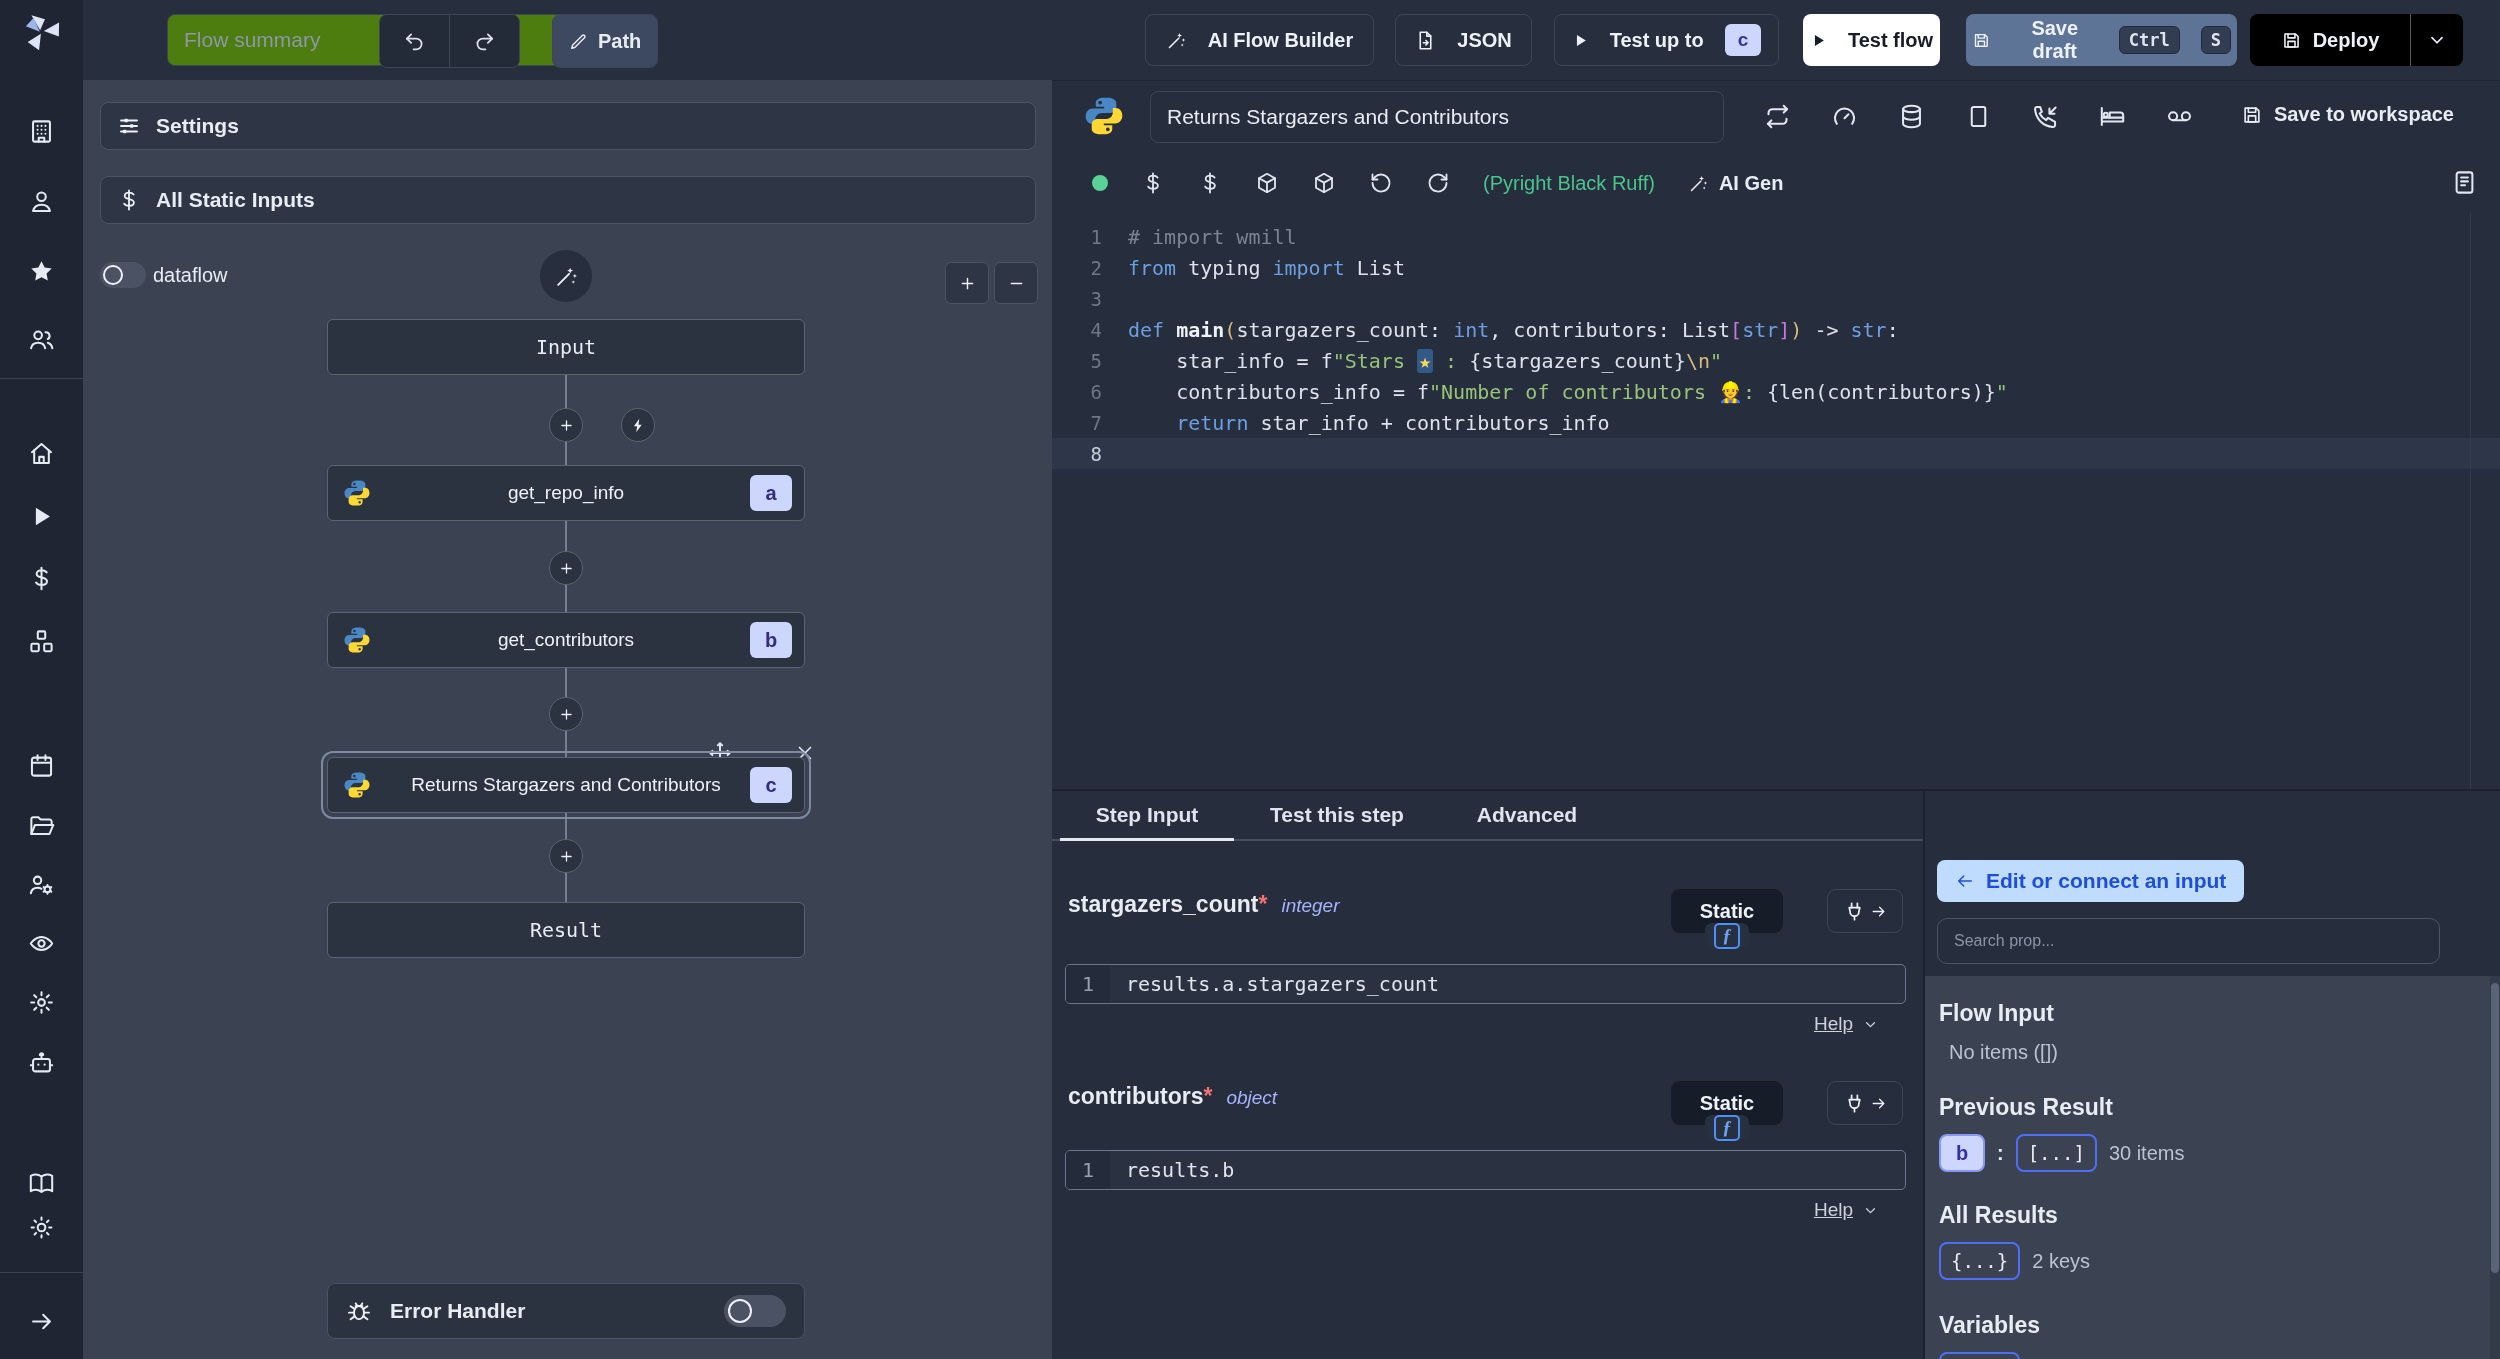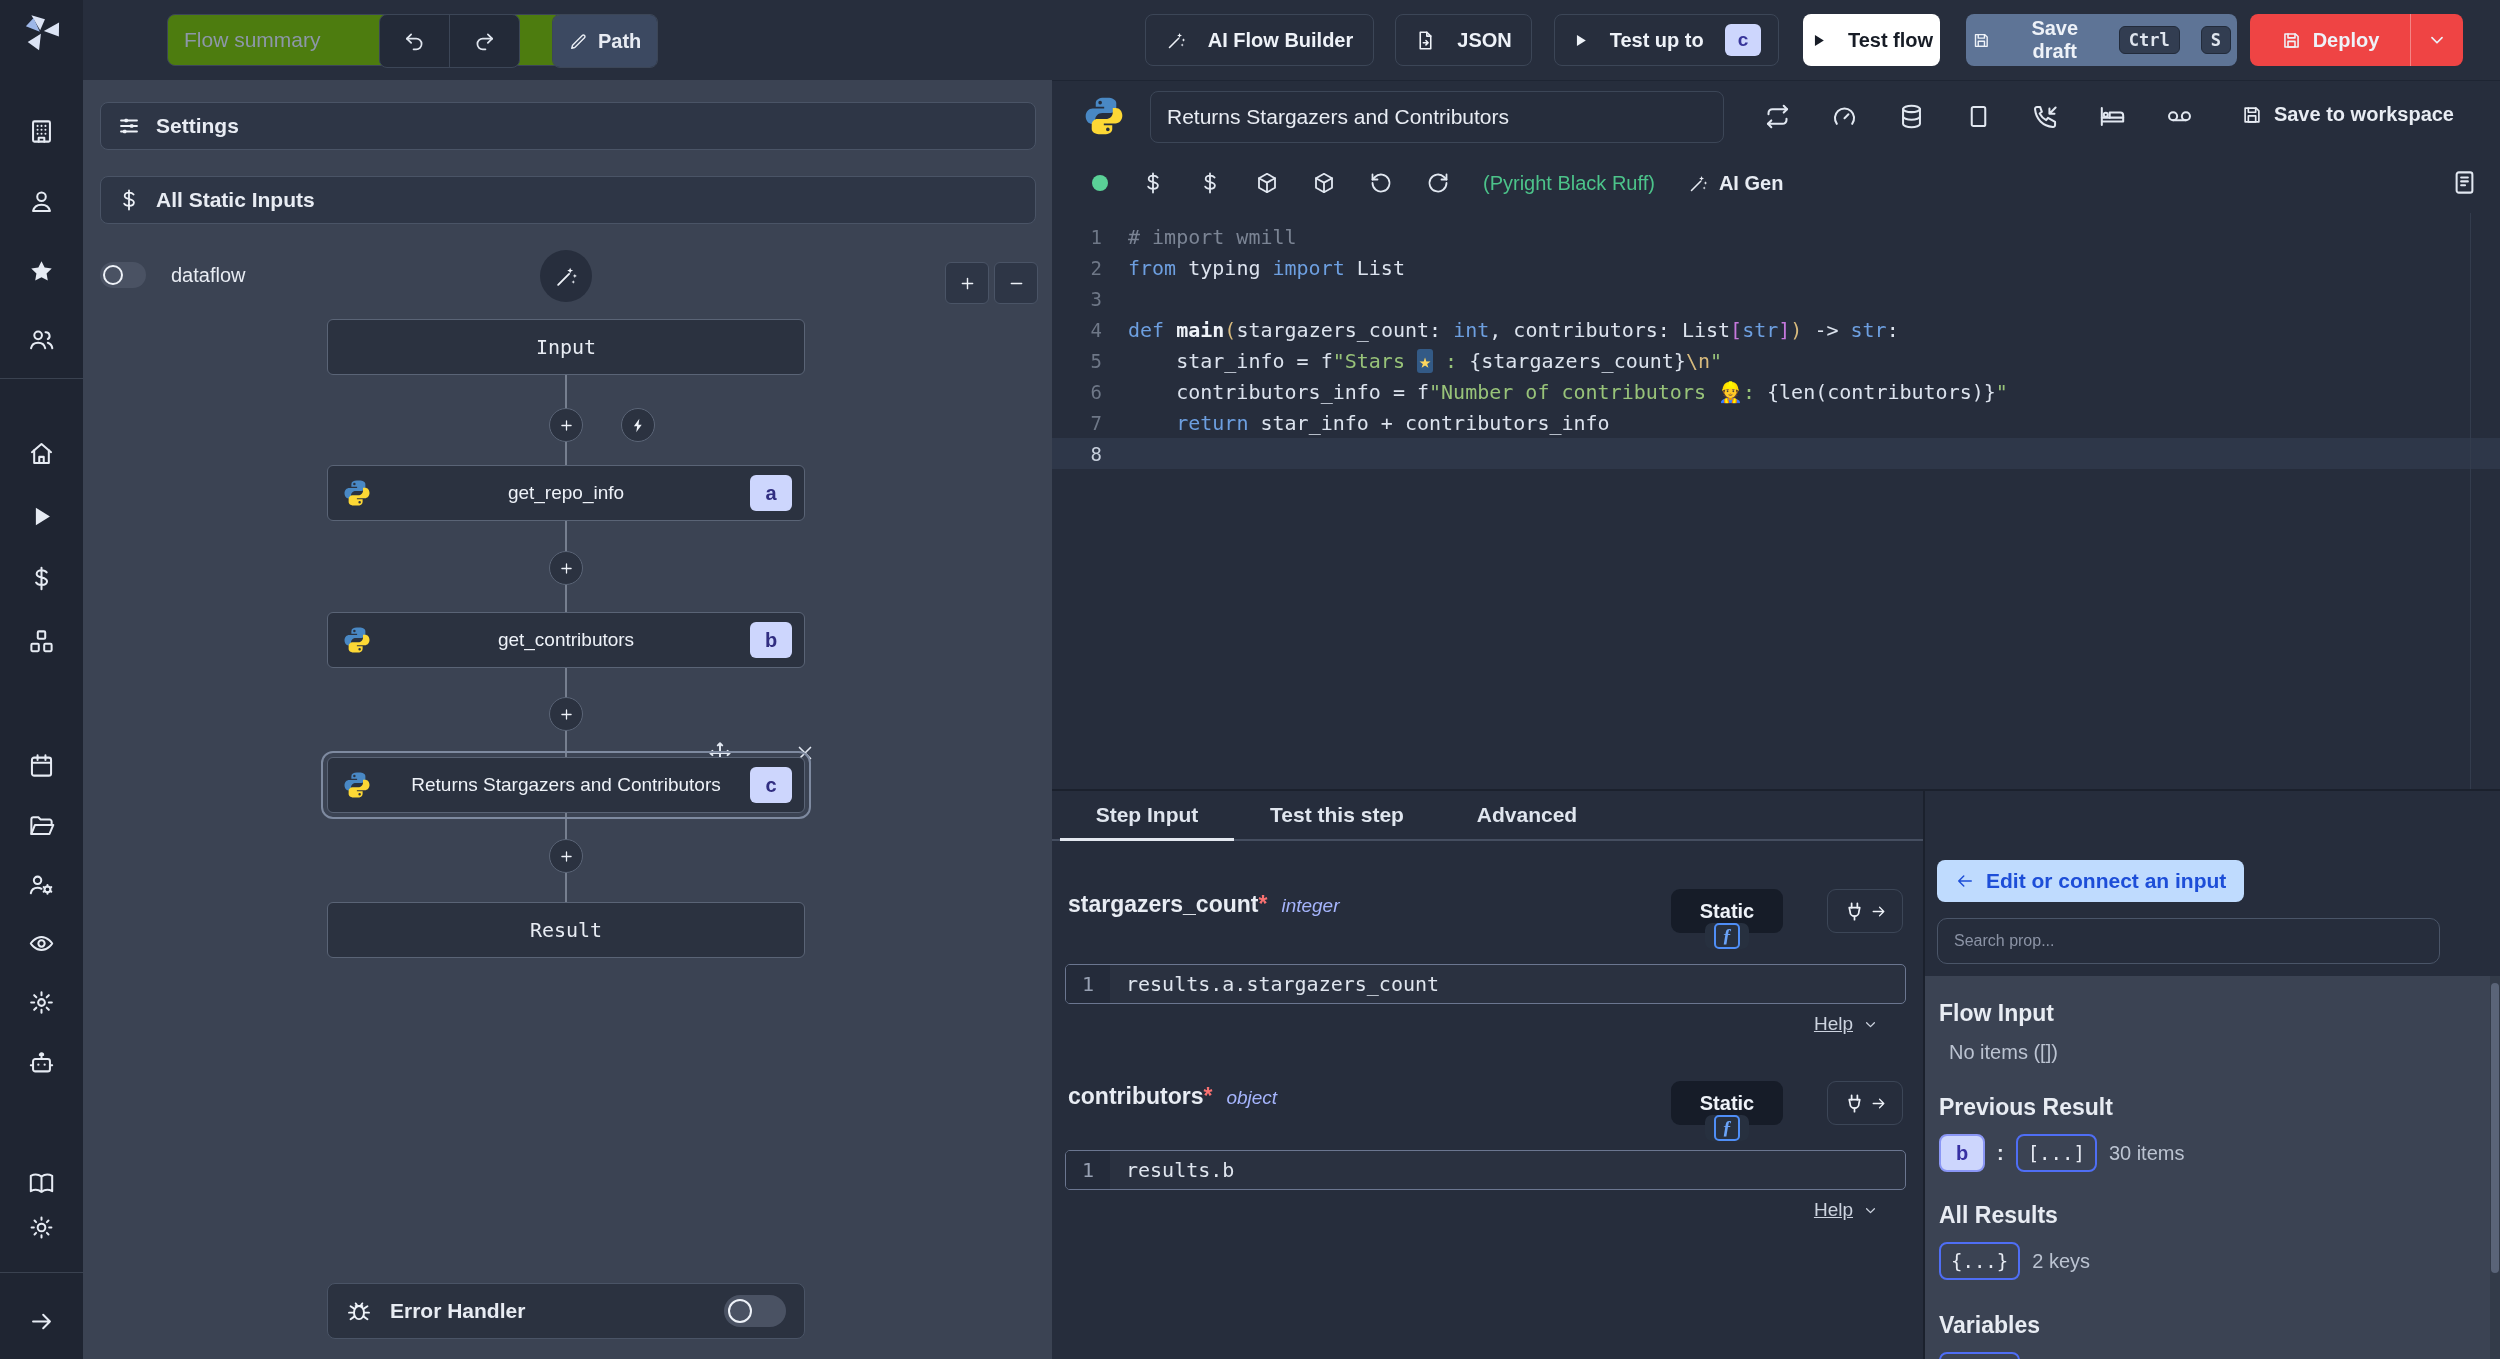--- a/index.html
+++ b/index.html
@@ -32,7 +32,7 @@
   #btn-testup{left:1471px;width:225px;}
   #btn-testflow{left:1720px;width:137px;background:#ffffff;color:#171c26;border:none;font-weight:700;}
   #btn-save{left:1883px;width:271px;background:#5e7496;border:none;}
-  #btn-deploy{left:2167px;width:213px;background:#ef4444;border:none;padding:0;gap:0;}
+  #btn-deploy{left:2167px;width:213px;background:#000000;border:none;padding:0;gap:0;}
   .dep-main{flex:1;display:flex;align-items:center;justify-content:center;gap:11px;height:100%;}
   .dep-chev{width:52px;height:100%;display:flex;align-items:center;justify-content:center;border-left:1px solid rgba(255,255,255,.35);}
   .dep-chev .icon{width:22px;height:22px;}

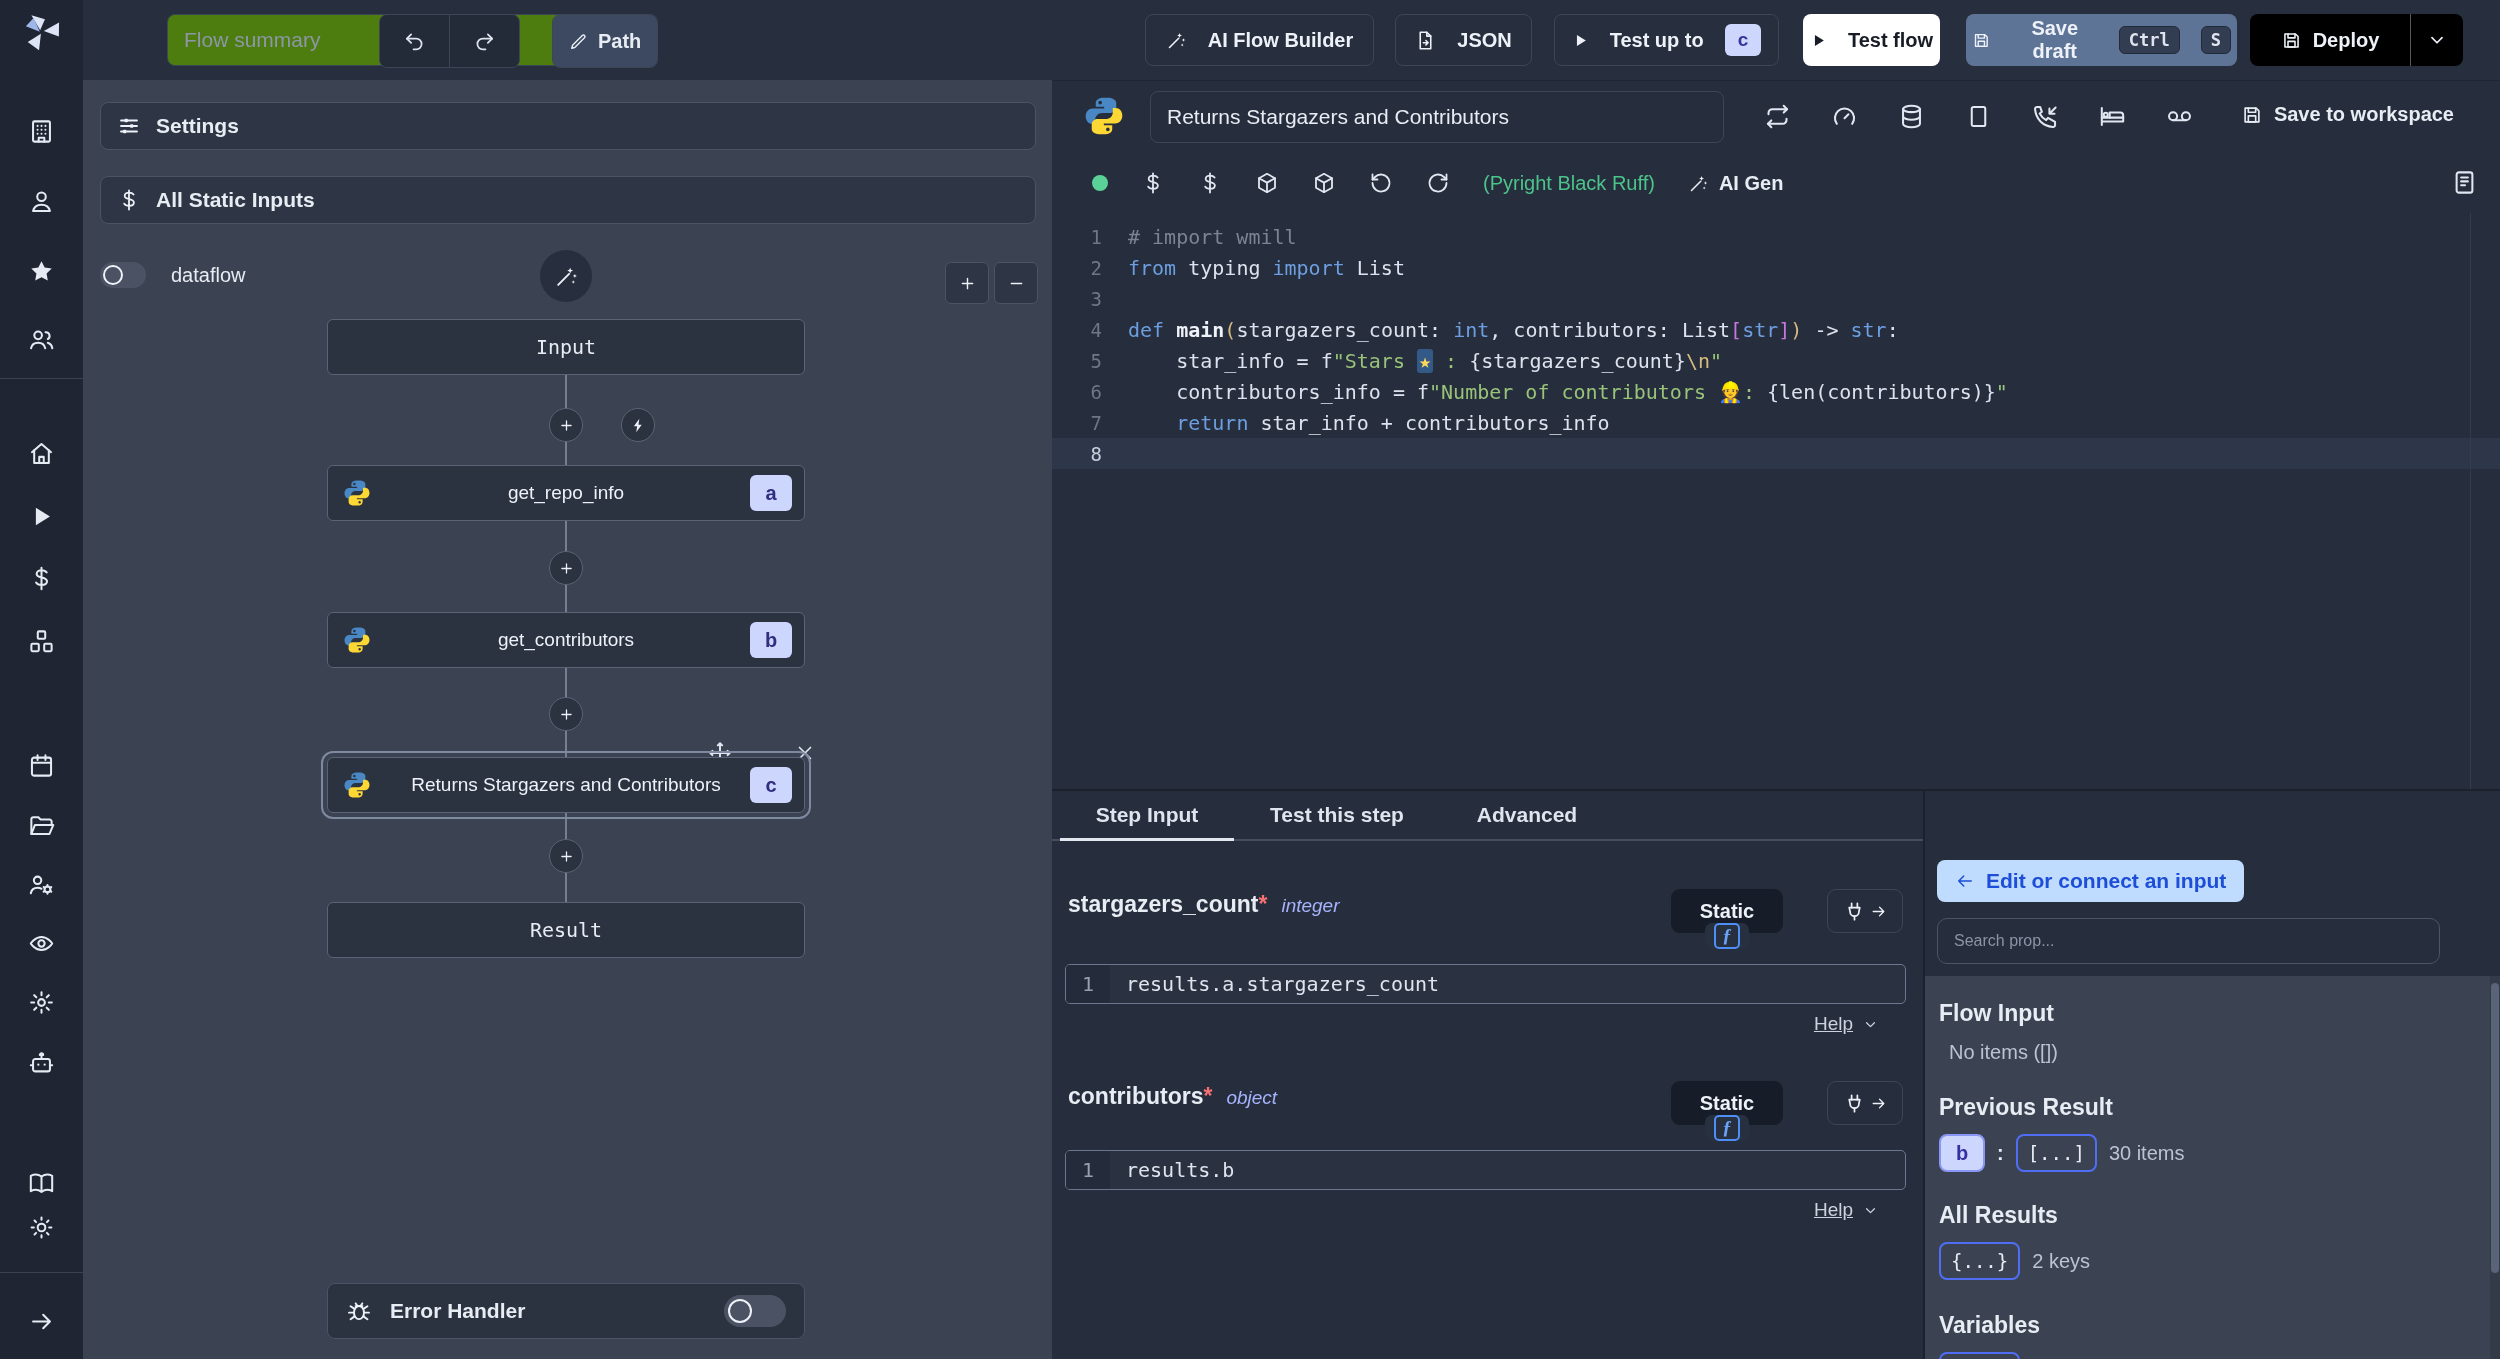--- a/index.html
+++ b/index.html
@@ -48,7 +48,7 @@
   .toggle{width:46px;height:26px;border-radius:13px;background:#4a5263;position:relative;cursor:pointer;}
   .toggle .knob{position:absolute;left:3px;top:3px;width:20px;height:20px;border-radius:50%;border:2px solid #eef2f8;box-sizing:border-box;}
   .df-toggle{position:absolute;left:17px;top:182px;}
-  .df-label{position:absolute;left:88px;top:184px;font-size:20px;}
+  .df-label{position:absolute;left:70px;top:184px;font-size:20px;}
   .wand-btn{position:absolute;left:457px;top:170px;width:52px;height:52px;border-radius:50%;background:#272e3d;display:flex;align-items:center;justify-content:center;color:#eef2f8;cursor:pointer;}
   .wand-btn .icon{width:25px;height:25px;}
   .zoom-btn{position:absolute;top:182px;width:42px;height:40px;border:1px solid #4a5466;border-radius:6px;background:#2e3646;display:flex;align-items:center;justify-content:center;color:#eef2f8;cursor:pointer;}

